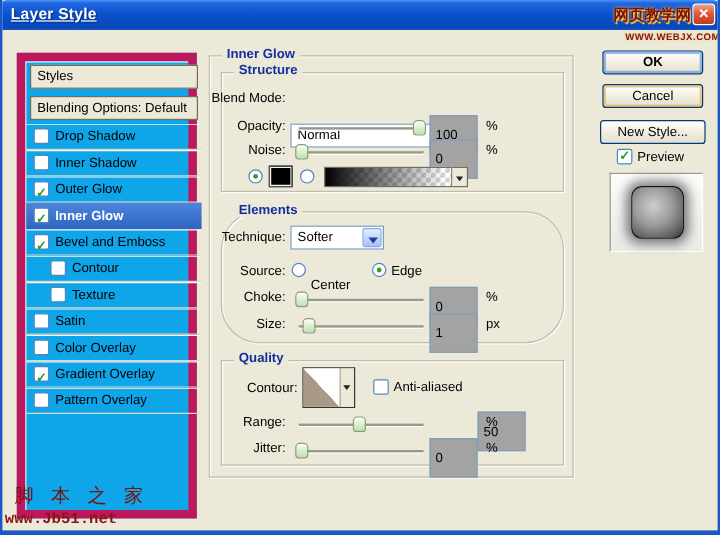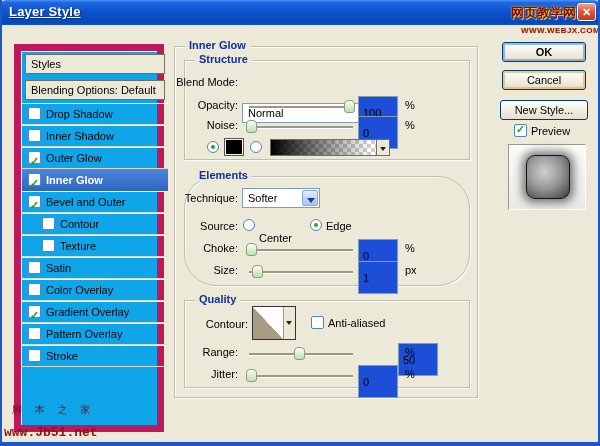--- a/index.html
+++ b/index.html
@@ -72,7 +72,7 @@
   .thumb { position:absolute; top:-6px; width:11px; height:13px;
     background:linear-gradient(180deg,#f8fff6,#d4ecc8 60%,#bfe0b0);
     border:1px solid #89a07e; border-radius:4px 4px 3px 3px; box-shadow: inset 0 1px 0 #fff; }
-  .num { position:absolute; width:40px; height:33px; background:#1d4ed8; border:1px solid #7f9db9;
+  .num { position:absolute; width:40px; height:33px; background:#a3a3a3; border:1px solid #7f9db9;
     font-family:"Liberation Sans",sans-serif; font-size:11px; padding:1px 4px; }
   .unit { position:absolute; }
   

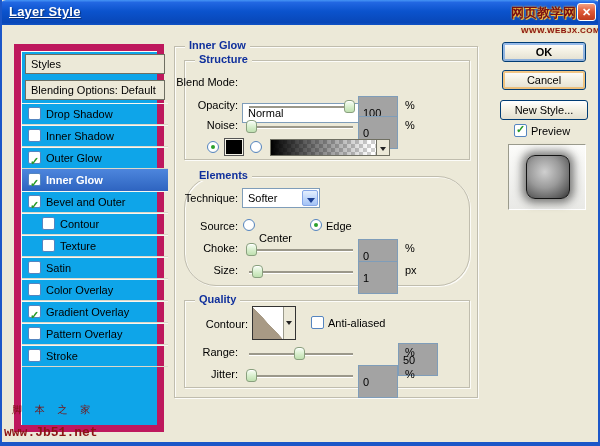--- a/index.html
+++ b/index.html
@@ -151,7 +151,7 @@
         </div>
         <div class="srow">
           <span class="cb checked"></span>
-          <span class="lbl">Bevel and Outer</span>
+          <span class="lbl">Bevel and Emboss</span>
         </div>
         <div class="srow indent">
           <span class="cb"></span>

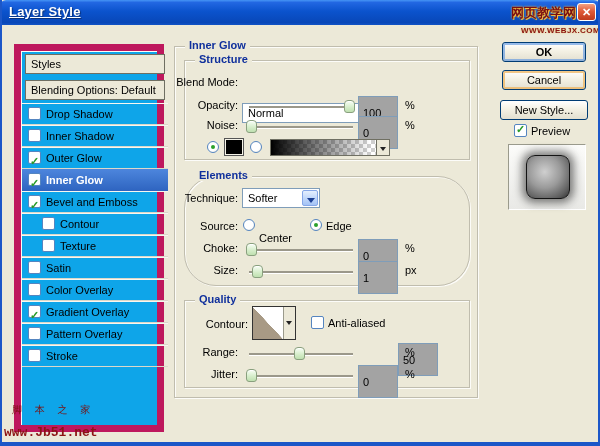--- a/index.html
+++ b/index.html
@@ -177,10 +177,6 @@
           <span class="cb"></span>
           <span class="lbl">Pattern Overlay</span>
         </div>
-        <div class="srow">
-          <span class="cb"></span>
-          <span class="lbl">Stroke</span>
-        </div>
       </div>
   </div>
 

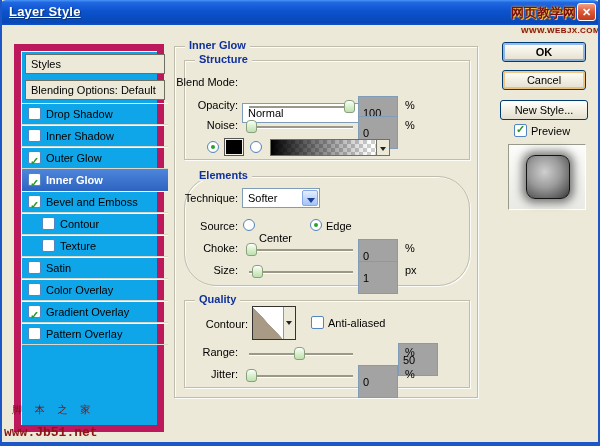--- a/index.html
+++ b/index.html
@@ -113,7 +113,7 @@
     background: radial-gradient(circle at 42% 38%, #cfcfcf 0%, #9a9a9a 45%, #5d5d5d 80%, #2e2e2e 100%);
     border:1px solid #141414; box-shadow: 0 0 9px 4px rgba(25,25,25,.55); }
   
-  #jb51-name { position:absolute; left:10px; top:403px; color:#7a1010; font-size:10px; letter-spacing:5px; }
+  #jb51-name { position:absolute; left:10px; top:403px; color:#7a1010; font-size:16px; letter-spacing:5px; }
   #jb51-url  { position:absolute; left:2px;  top:425px; color:#8b1414; font-size:13px; font-weight:bold;
     font-family:"Liberation Mono", monospace; }
 </style>

